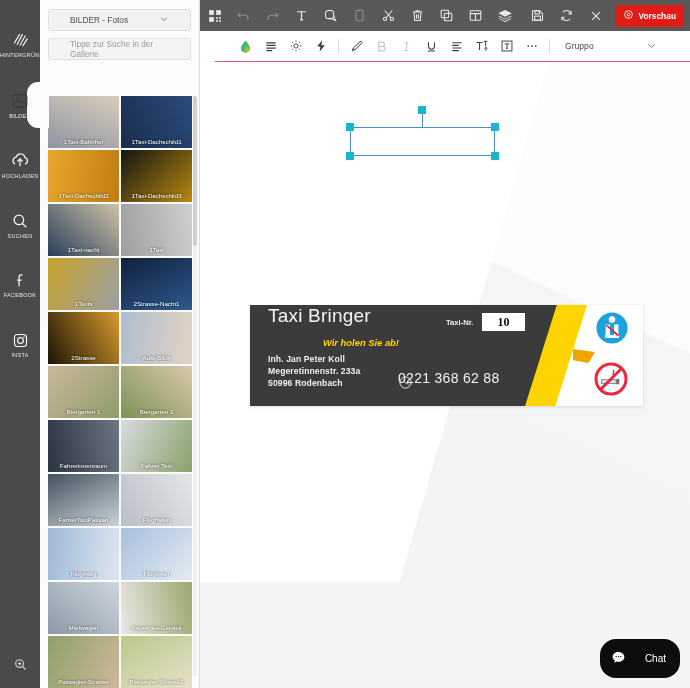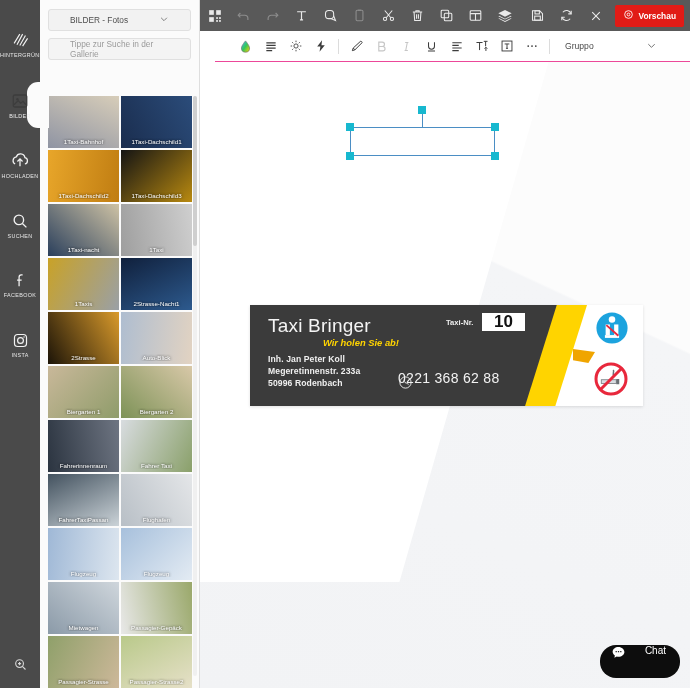--- a/index.html
+++ b/index.html
@@ -152,7 +152,7 @@
     clip-path: polygon(0 0, 100% 22%, 70% 100%, 0 80%);
   }
   #brand {
-    position: absolute; left: 18px; top: 10px;
+    position: absolute; left: 18px; top: 0;
     font-size: 19px; color: #f4f4f4; font-weight: 300; letter-spacing: .2px;
   }
   #slogan {

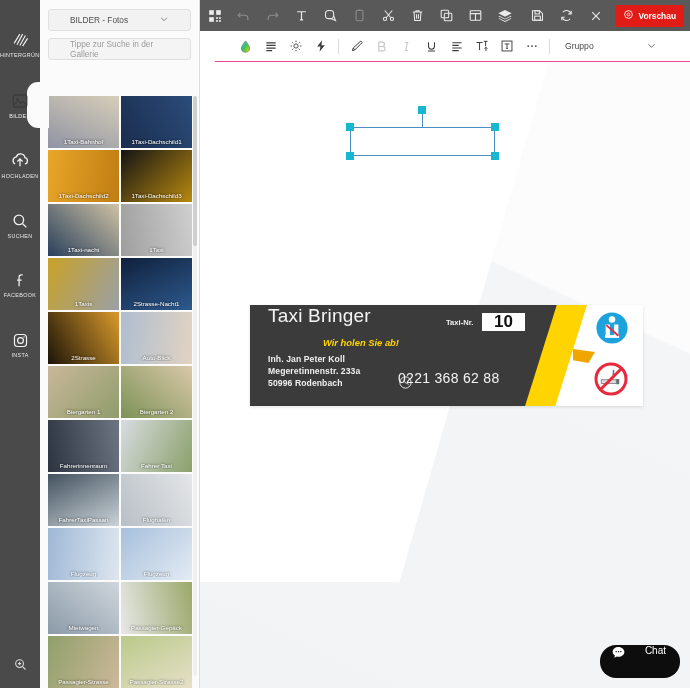--- a/index.html
+++ b/index.html
@@ -171,7 +171,7 @@
   #taxinr-box {
     position: absolute; left: 232px; top: 8px; width: 43px; height: 18px;
     background: #fff; display: flex; align-items: center;
-    justify-content: center; font-size: 17px; font-weight: bold; color: #111;
+    justify-content: center; font-size: 12px; font-weight: bold; color: #111; font-family: Liberation Serif, serif;
   }
   #phone-group { position: absolute; left: 148px; top: 68px; }
   #phone-ico { position: absolute; left: 0; top: 2px; }

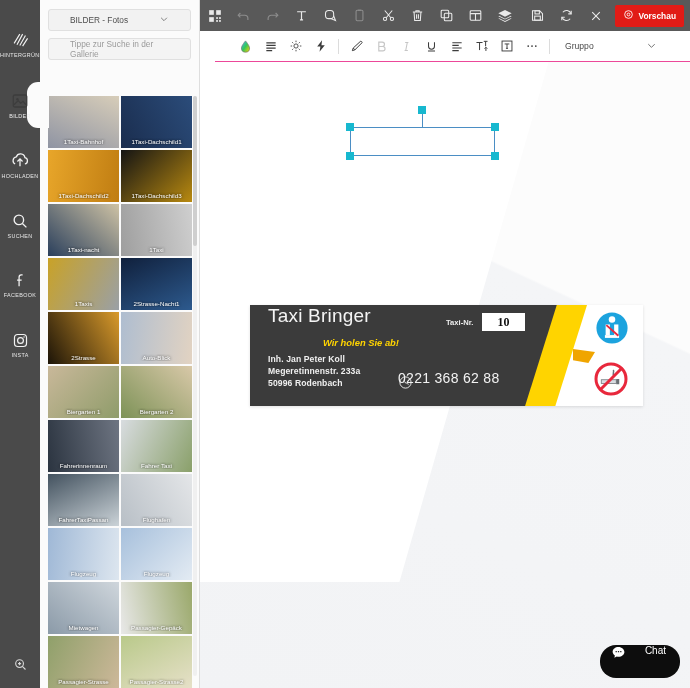--- a/index.html
+++ b/index.html
@@ -200,9 +200,9 @@
 
   
   #chat {
-    position: absolute; right: 10px; bottom: 10px; height: 33px;
+    position: absolute; right: 10px; bottom: 10px; height: 39px;
     background: #0d0d0d; border-radius: 16px; display: flex;
-    gap: 19px; padding: 0 14px 0 11px;
+    align-items: center; gap: 19px; padding: 0 14px 0 11px;
     cursor: pointer; z-index: 40;
   }
   #chat span { color: #fff; font-size: 10px; }

